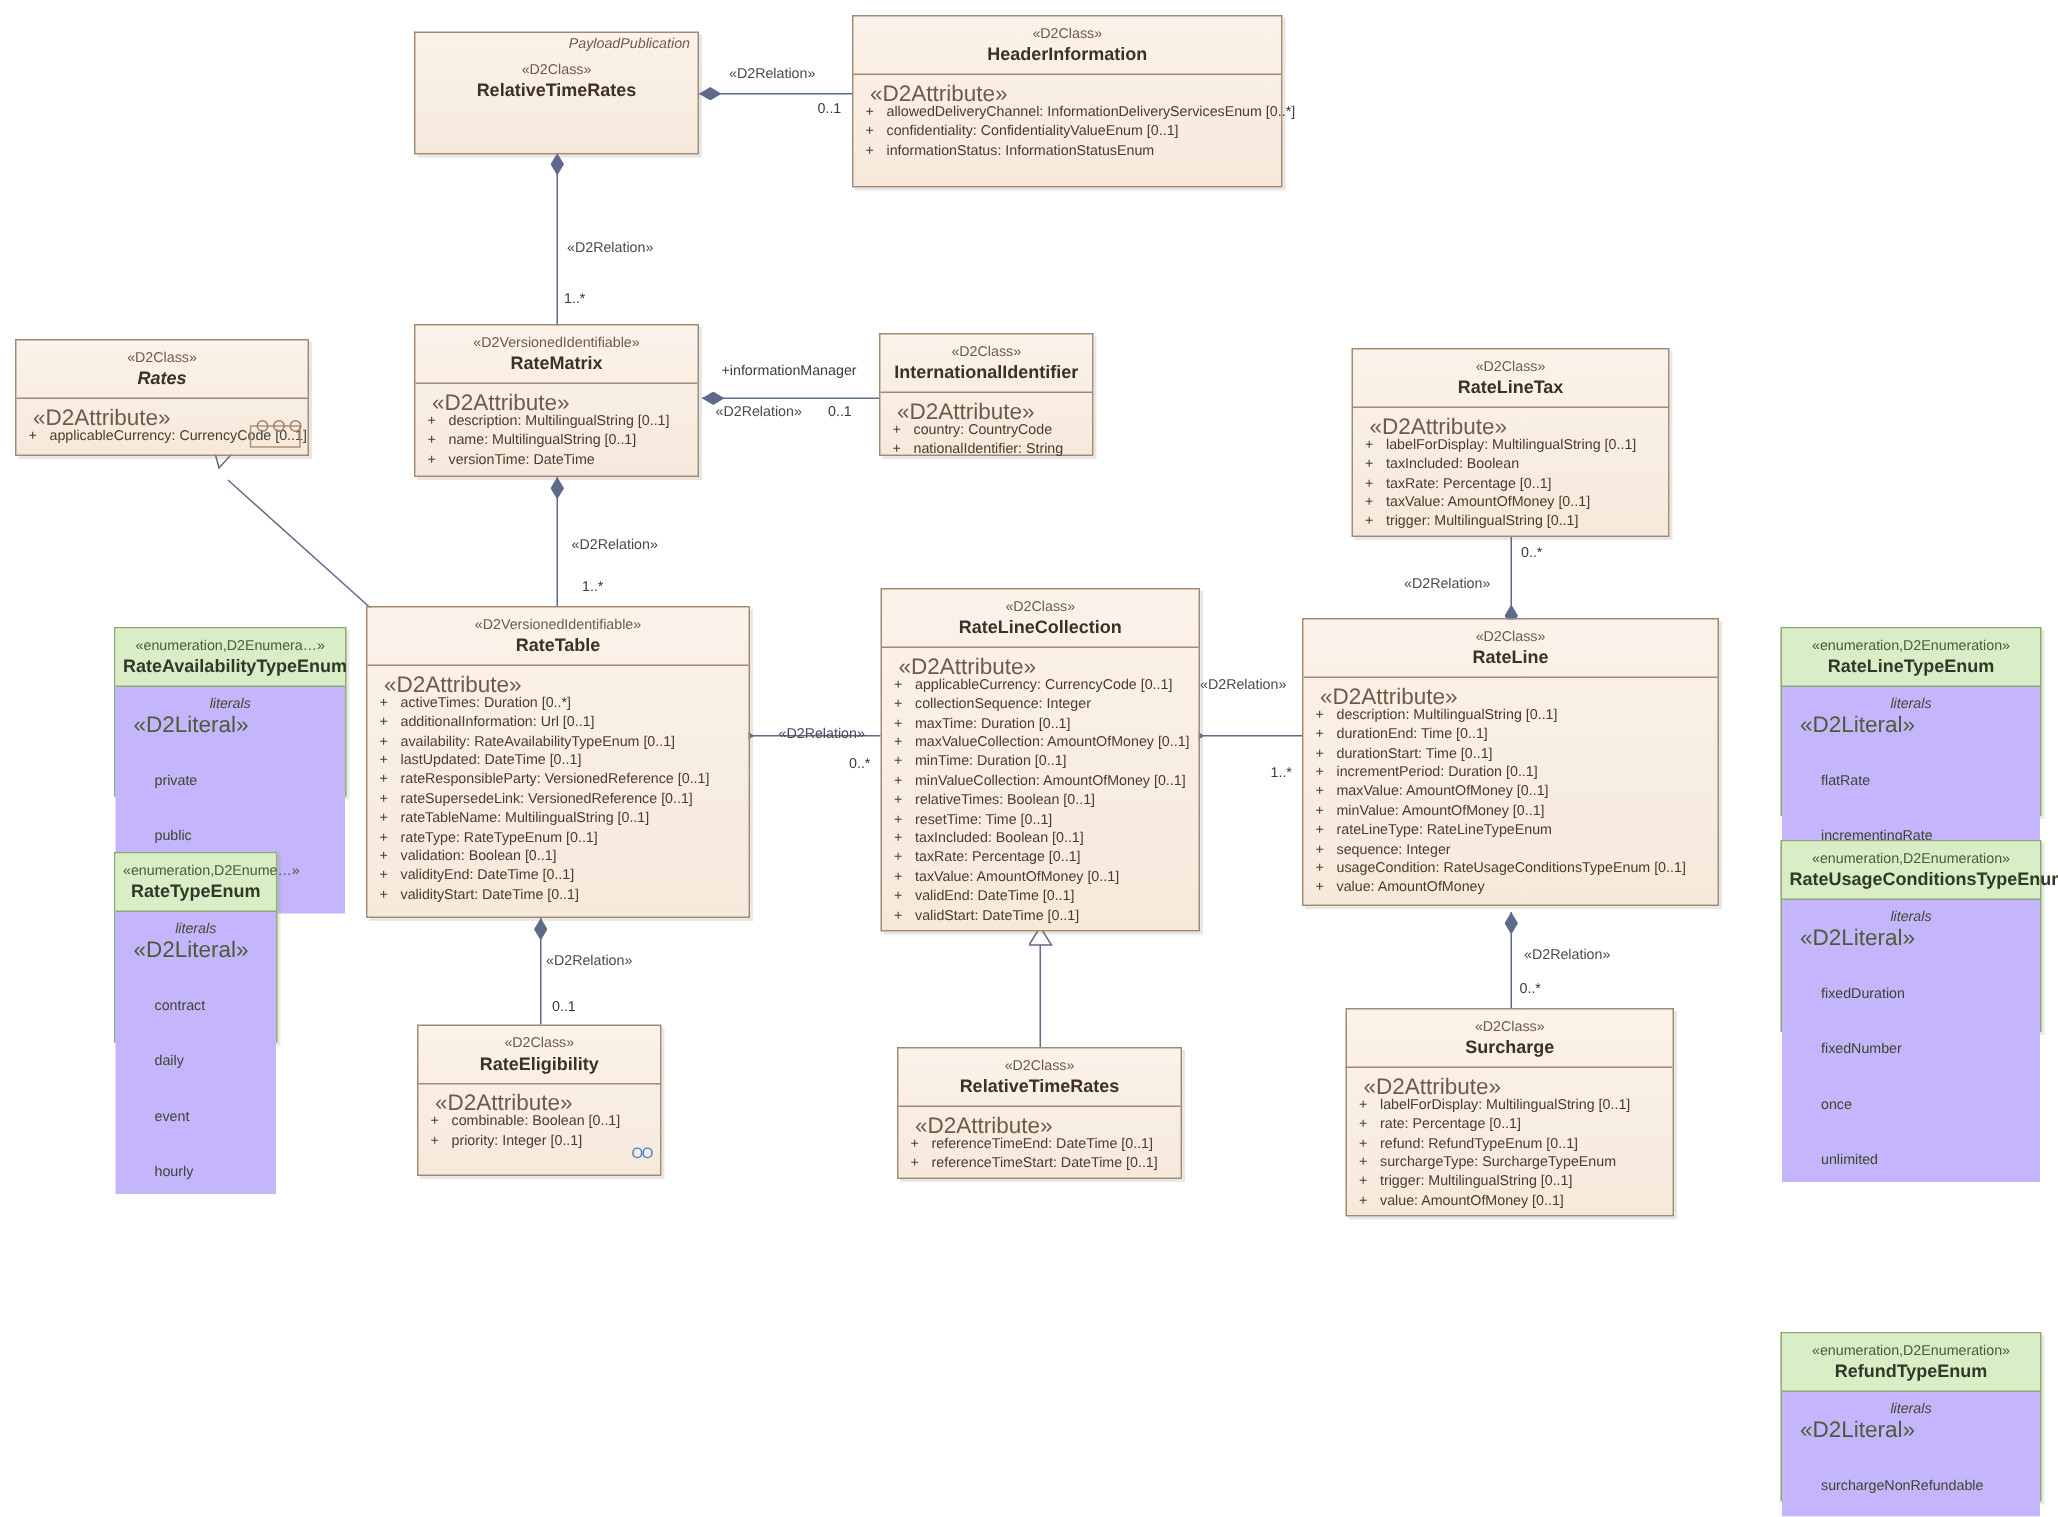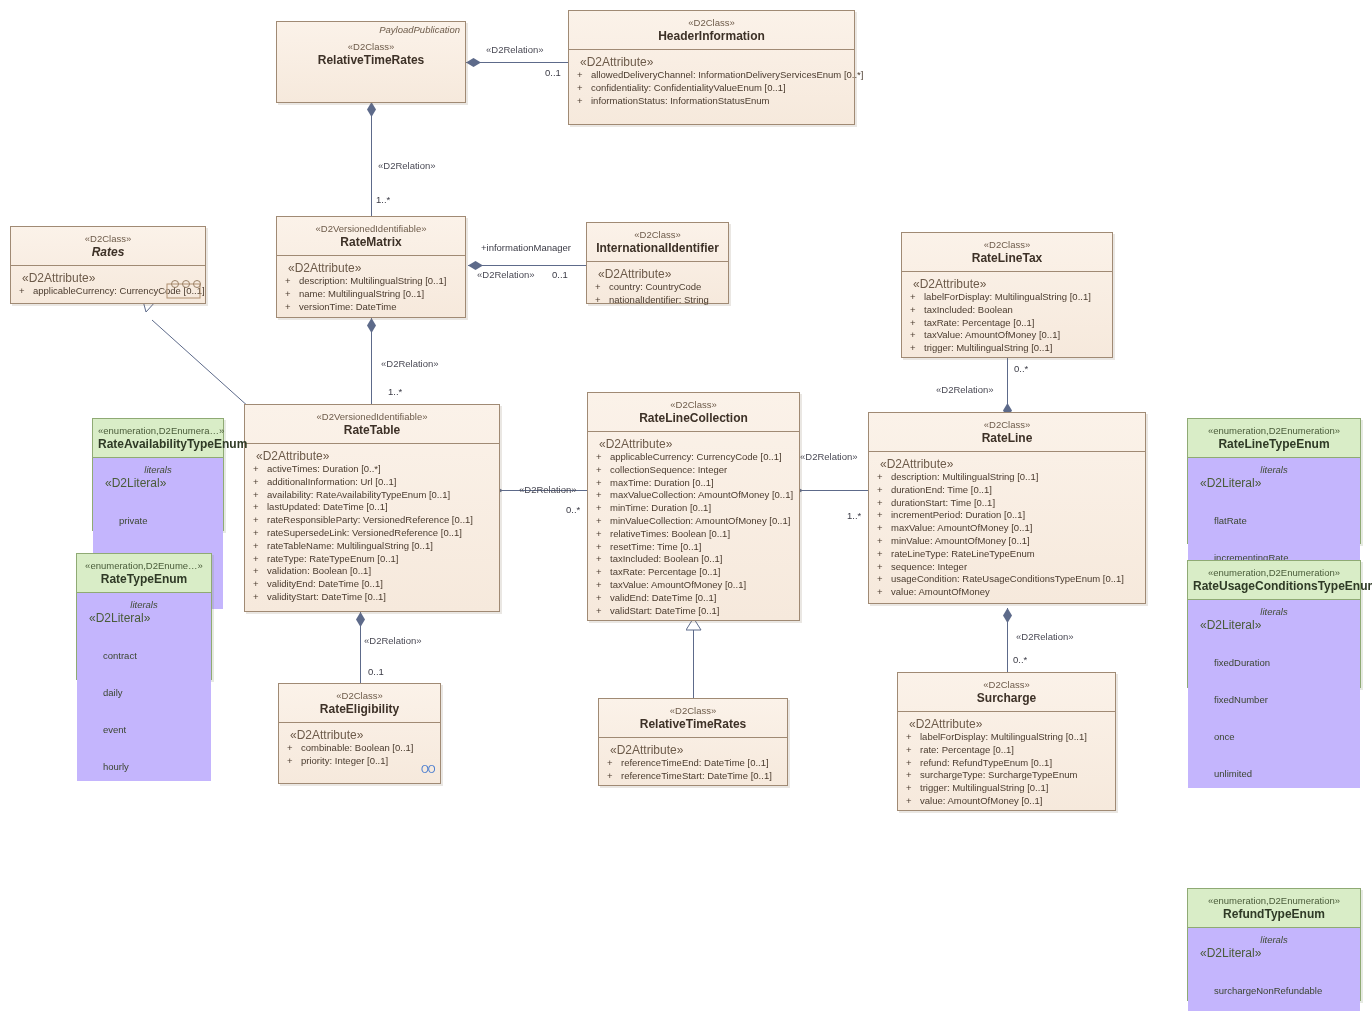--- a/index.html
+++ b/index.html
@@ -56,7 +56,7 @@
     padding: 6px 4px 7px 4px;
   }
   .sect-label {
-    font-size: 12px;
+    font-size: 15px;
     color: #6d5b4a;
     padding-left: 7px;
     line-height: 13px;

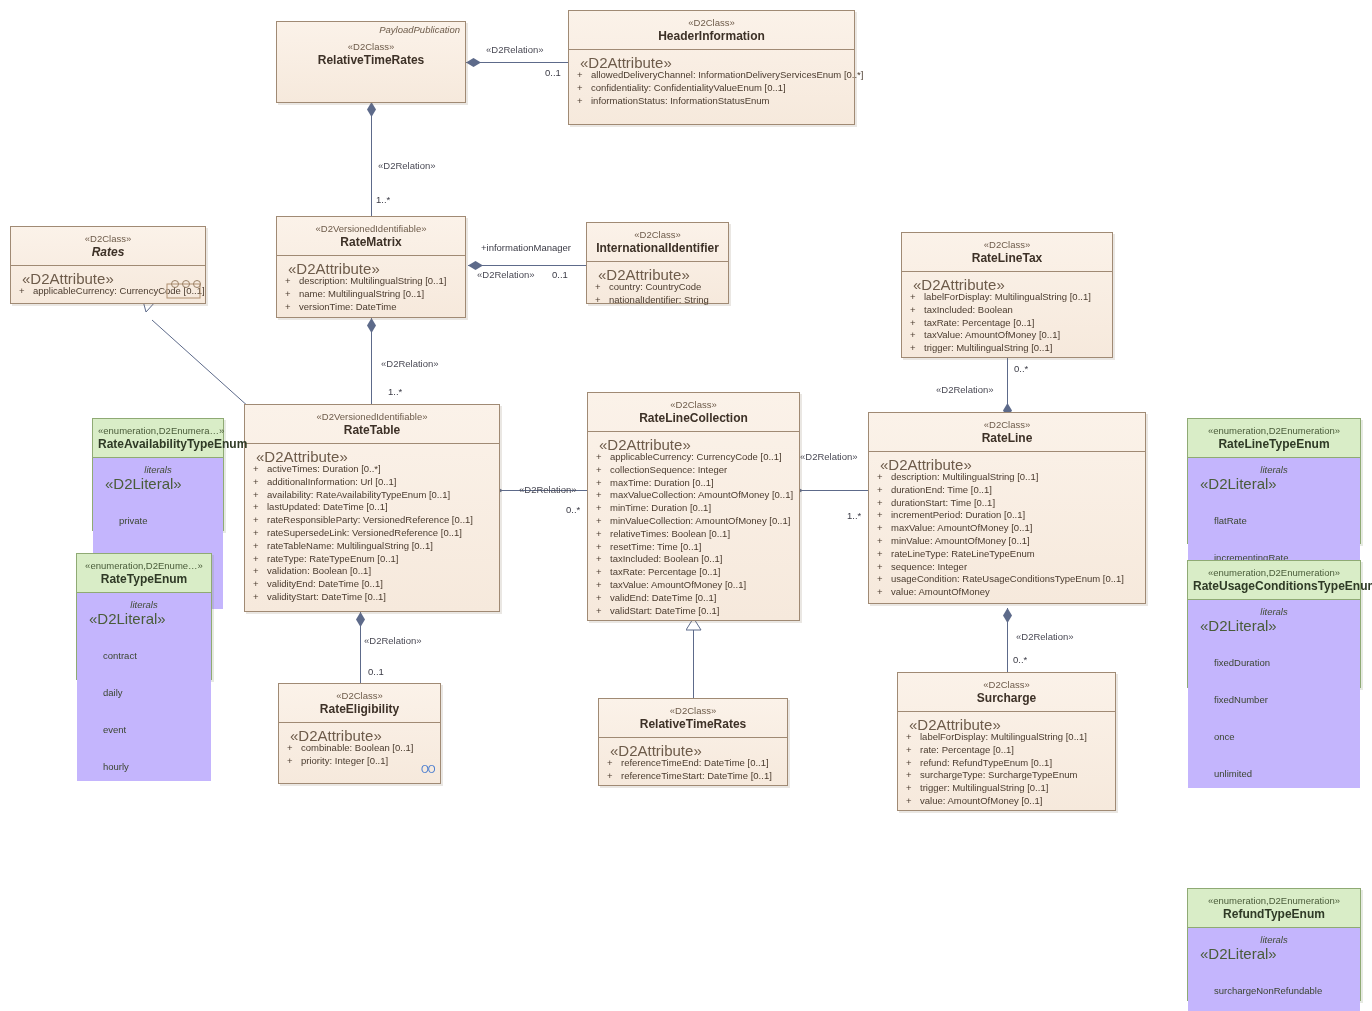--- a/index.html
+++ b/index.html
@@ -390,7 +390,7 @@
     </div>
   </div>
 
-  <div class="uml-enum" style="left:92px; top:418px; width:132px; height:113px;">
+  <div class="uml-enum" style="left:76px; top:418px; width:155px; height:113px;">
     <div class="hdr">
       <div class="stereo">«enumeration,D2Enumera…»</div>
       <div class="cname">RateAvailabilityTypeEnum</div>

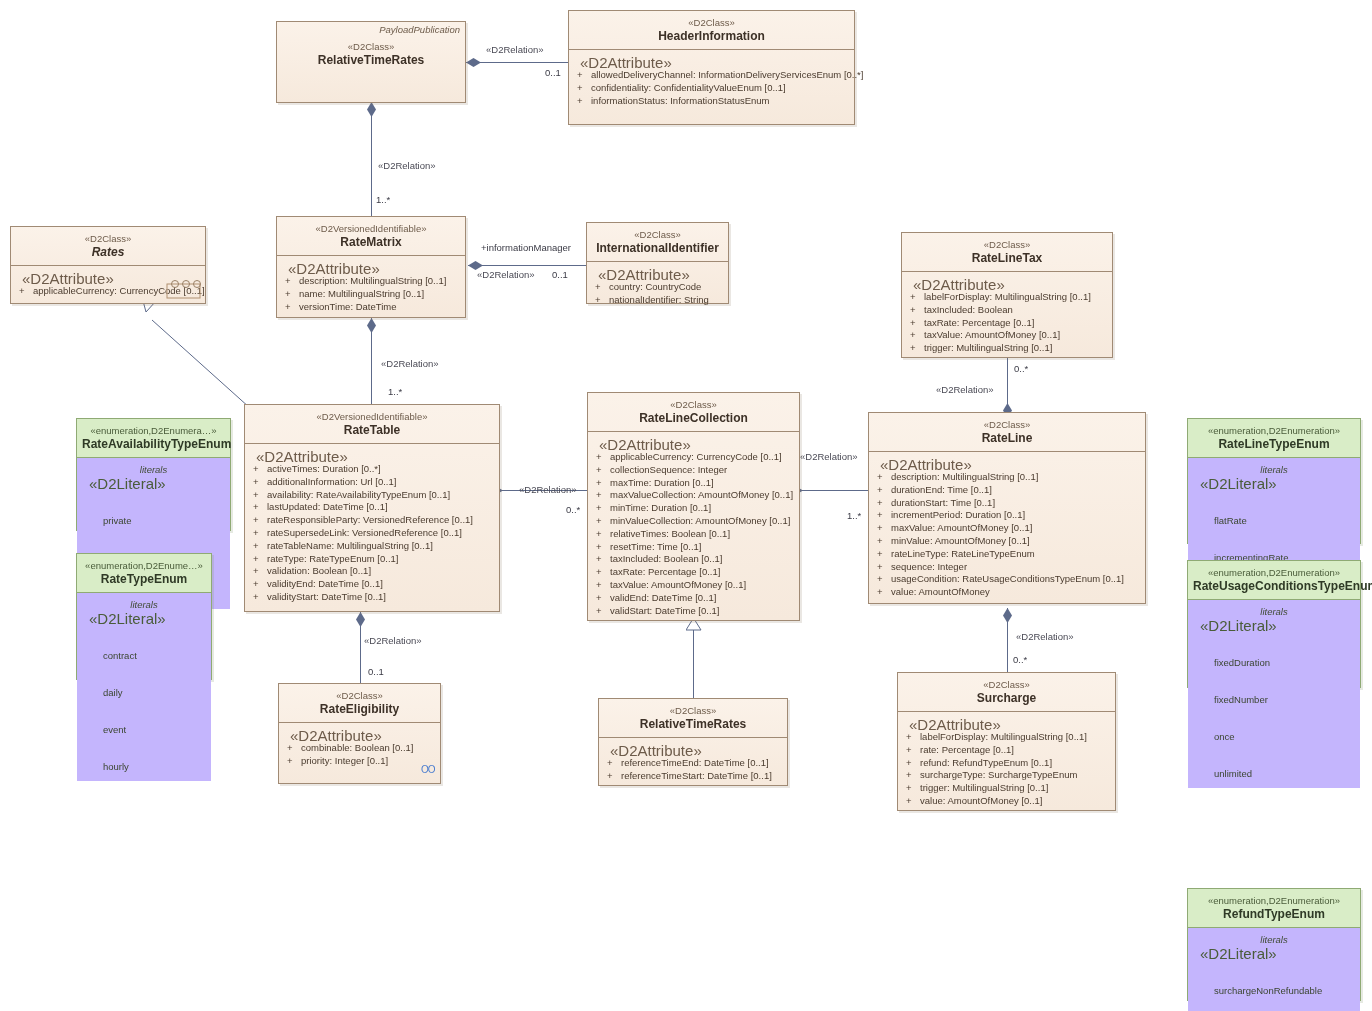--- a/index.html
+++ b/index.html
@@ -404,7 +404,7 @@
     </div>
   </div>
 
-  <div class="uml-enum" style="left:76px; top:553px; width:136px; height:127px;">
+  <div class="uml-enum" style="left:76px; top:568px; width:109px; height:127px;">
     <div class="hdr">
       <div class="stereo">«enumeration,D2Enume…»</div>
       <div class="cname">RateTypeEnum</div>

